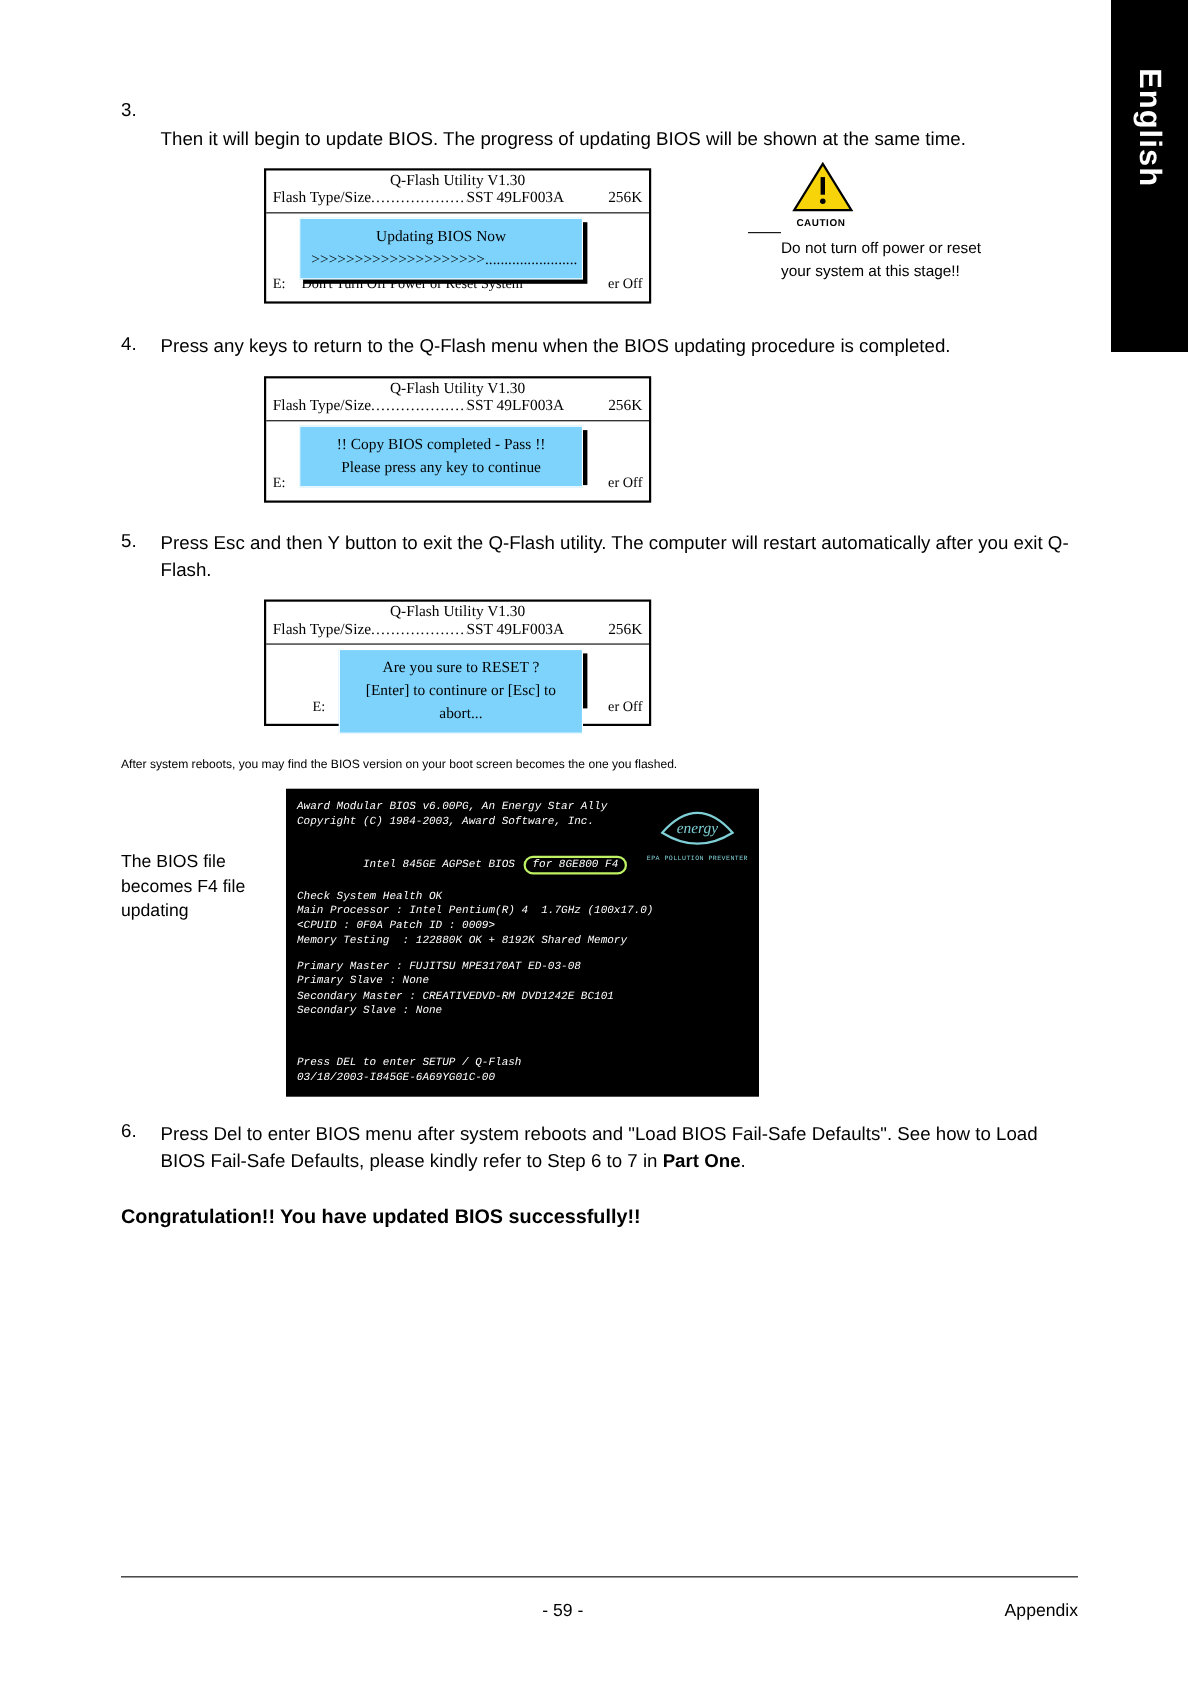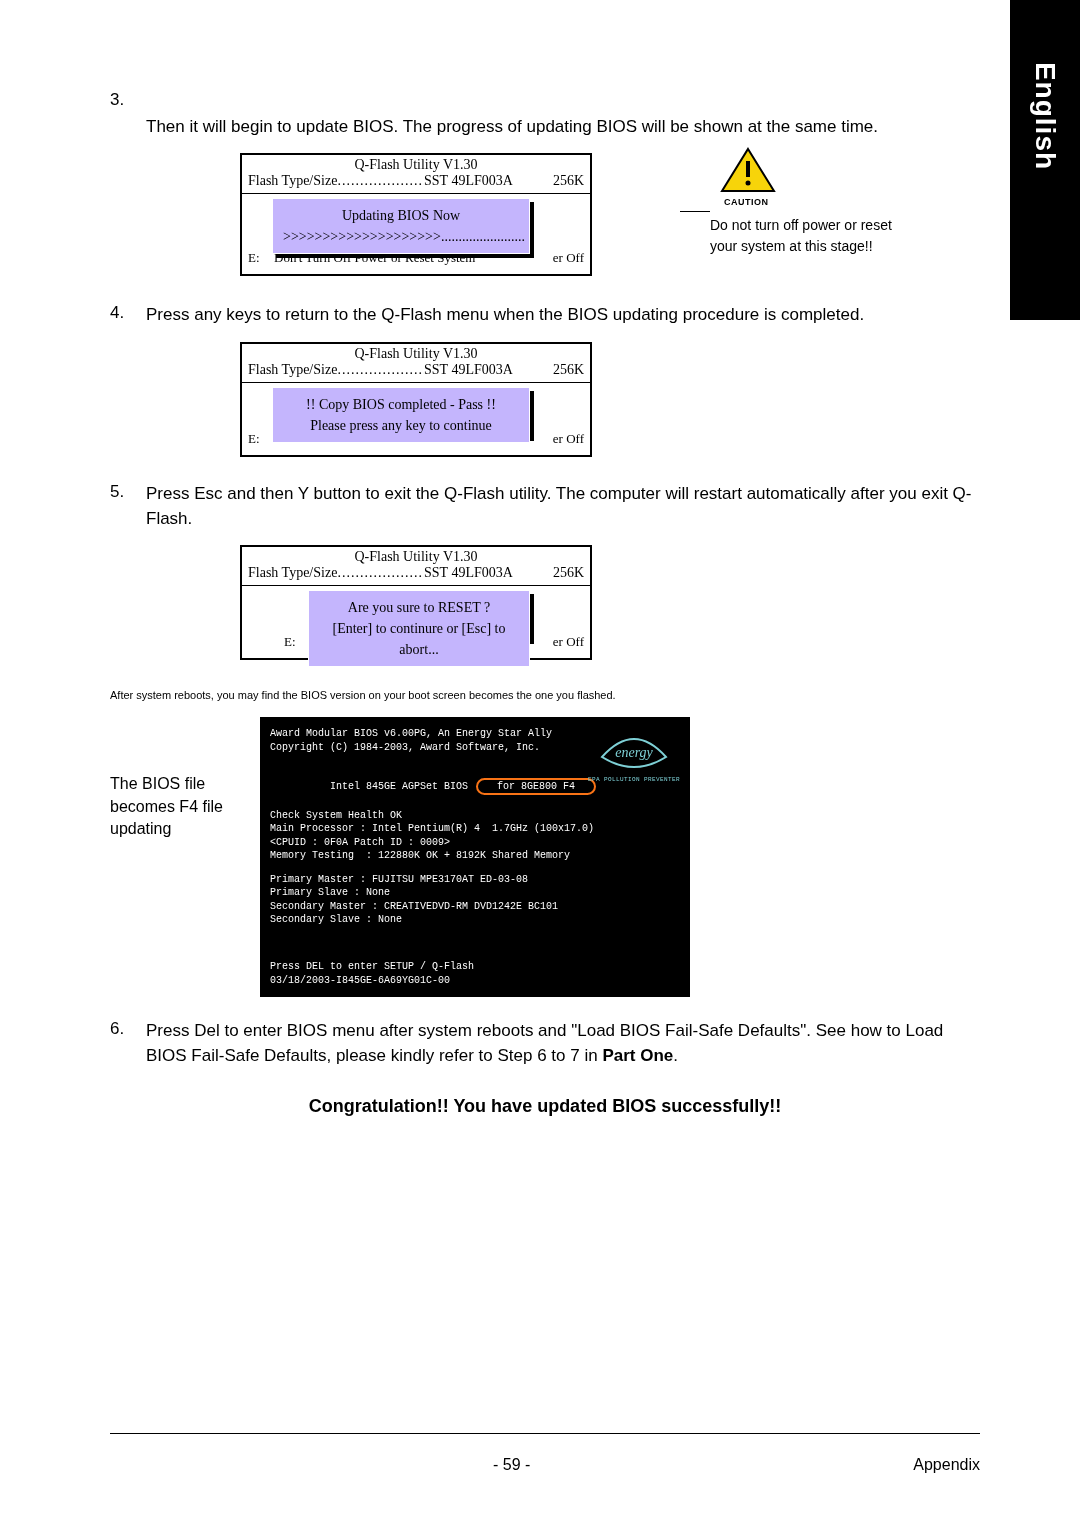--- a/index.html
+++ b/index.html
@@ -42,7 +42,7 @@
 
   .inner-panel {
     position: absolute; left: 30px; right: 60px; top: 4px;
-    background: #c4b5fd; border: 1px solid #fff;
+    background: #7dd3fc; border: 1px solid #fff;
   }
   .inner-shadow {
     position: absolute; left: 34px; right: 56px; top: 8px;

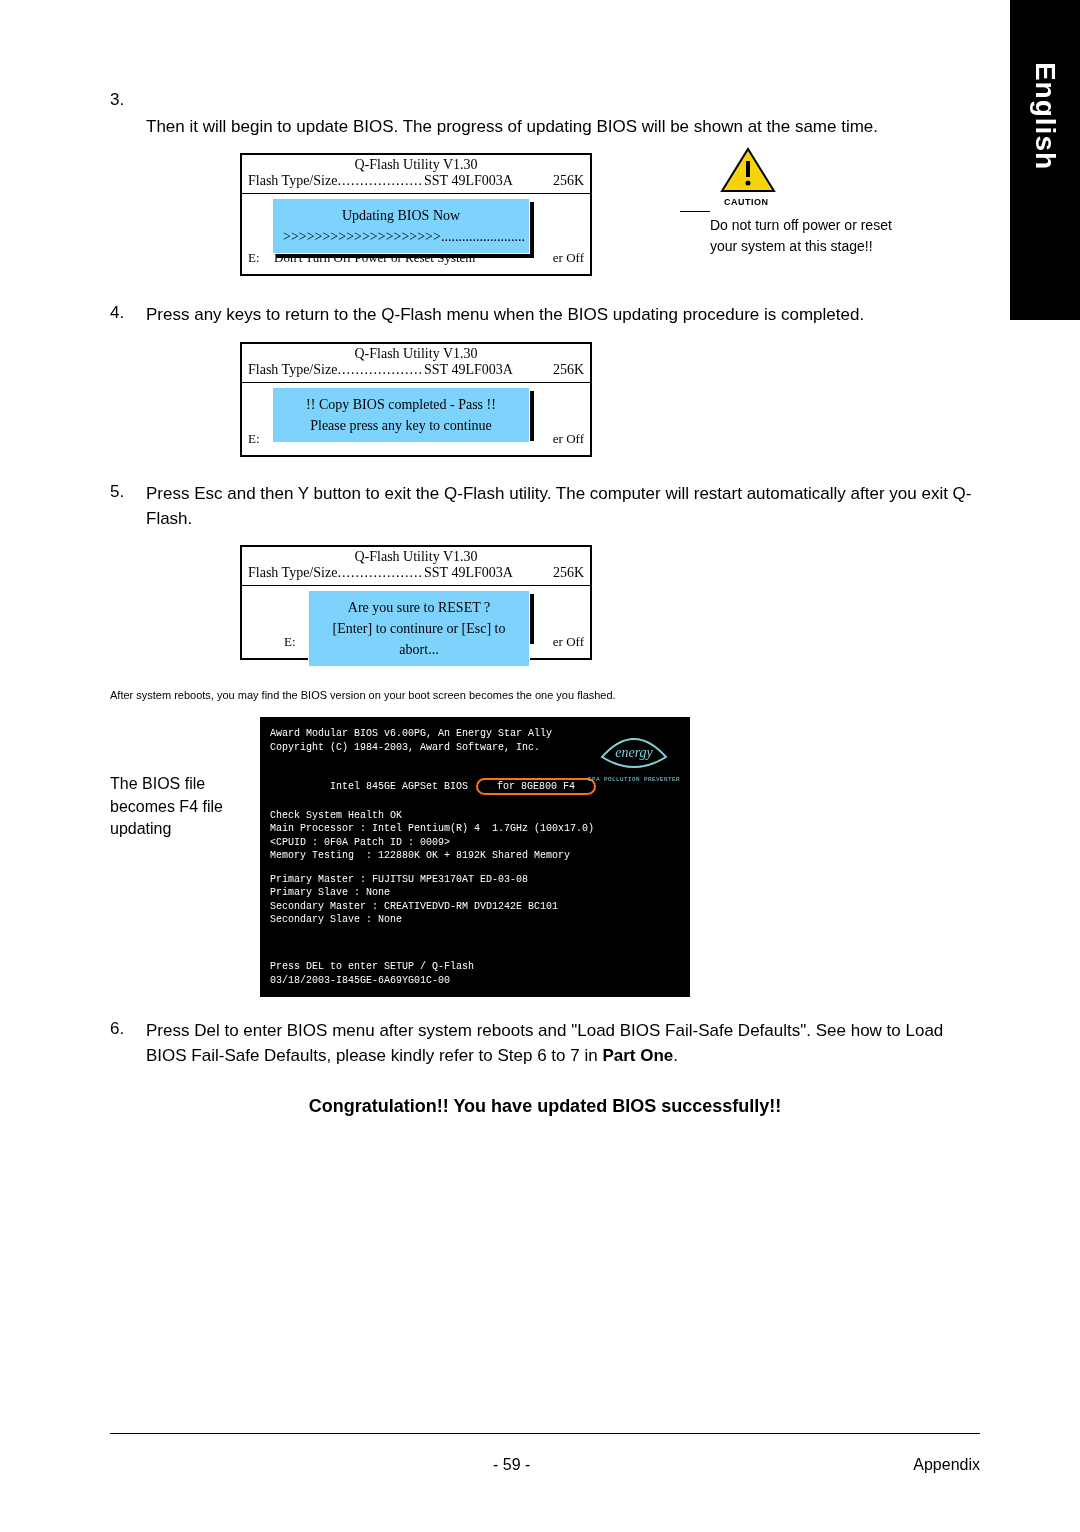--- a/index.html
+++ b/index.html
@@ -75,7 +75,7 @@
   .boot-screen .energy-logo { position: absolute; right: 10px; top: 10px; text-align: center; }
   .boot-screen .energy-logo svg { width: 72px; height: 46px; }
   .boot-screen .epa { font-size: 6px; color: #7ed0d6; letter-spacing: 0.4px; }
-  .boot-screen .line { white-space: pre; line-height: 1.35; }
+  .boot-screen .line { white-space: pre; line-height: 1.35; font-style: italic; }
   .bios-ver-circle {
     display: inline-block; border: 2px solid #f97316; border-radius: 12px;
     padding: 0 19px; margin: 0 2px; color: #fff;

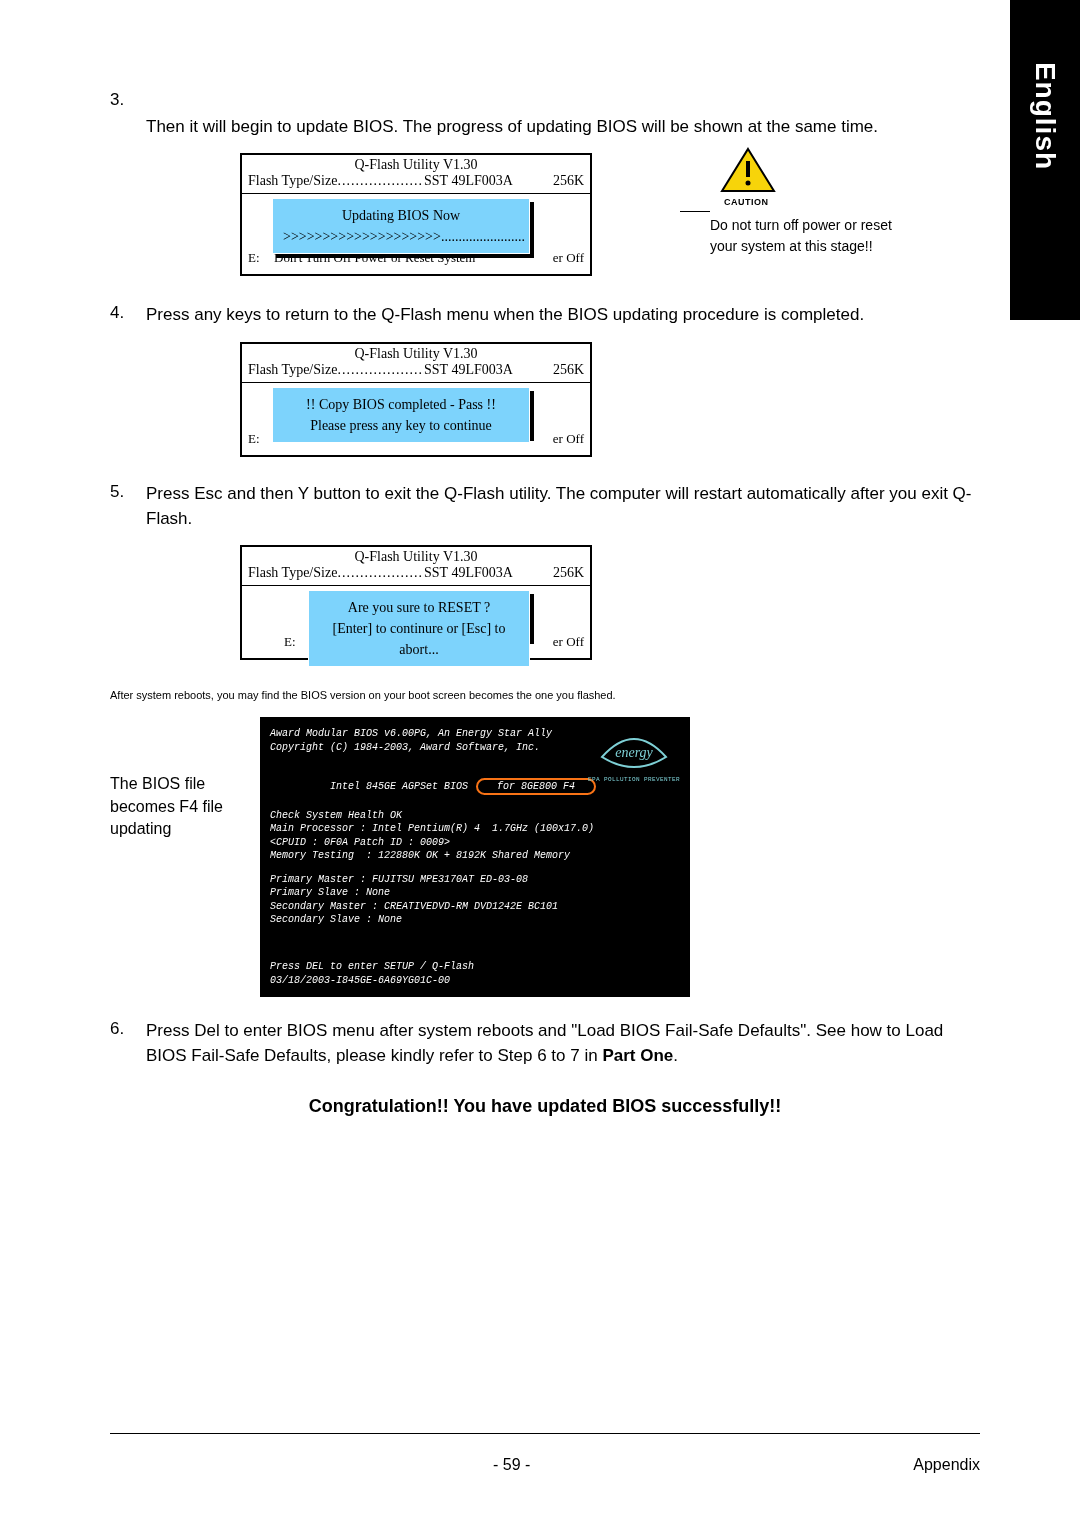--- a/index.html
+++ b/index.html
@@ -77,8 +77,8 @@
   .boot-screen .epa { font-size: 6px; color: #7ed0d6; letter-spacing: 0.4px; }
   .boot-screen .line { white-space: pre; line-height: 1.35; font-style: italic; }
   .bios-ver-circle {
-    display: inline-block; border: 2px solid #f97316; border-radius: 12px;
-    padding: 0 19px; margin: 0 2px; color: #fff;
+    display: inline-block; border: 2px solid #bef264; border-radius: 12px;
+    padding: 0 6px; margin: 0 2px; color: #fff;
   }
   .boot-screen .bottom { position: absolute; left: 10px; bottom: 10px; }
 

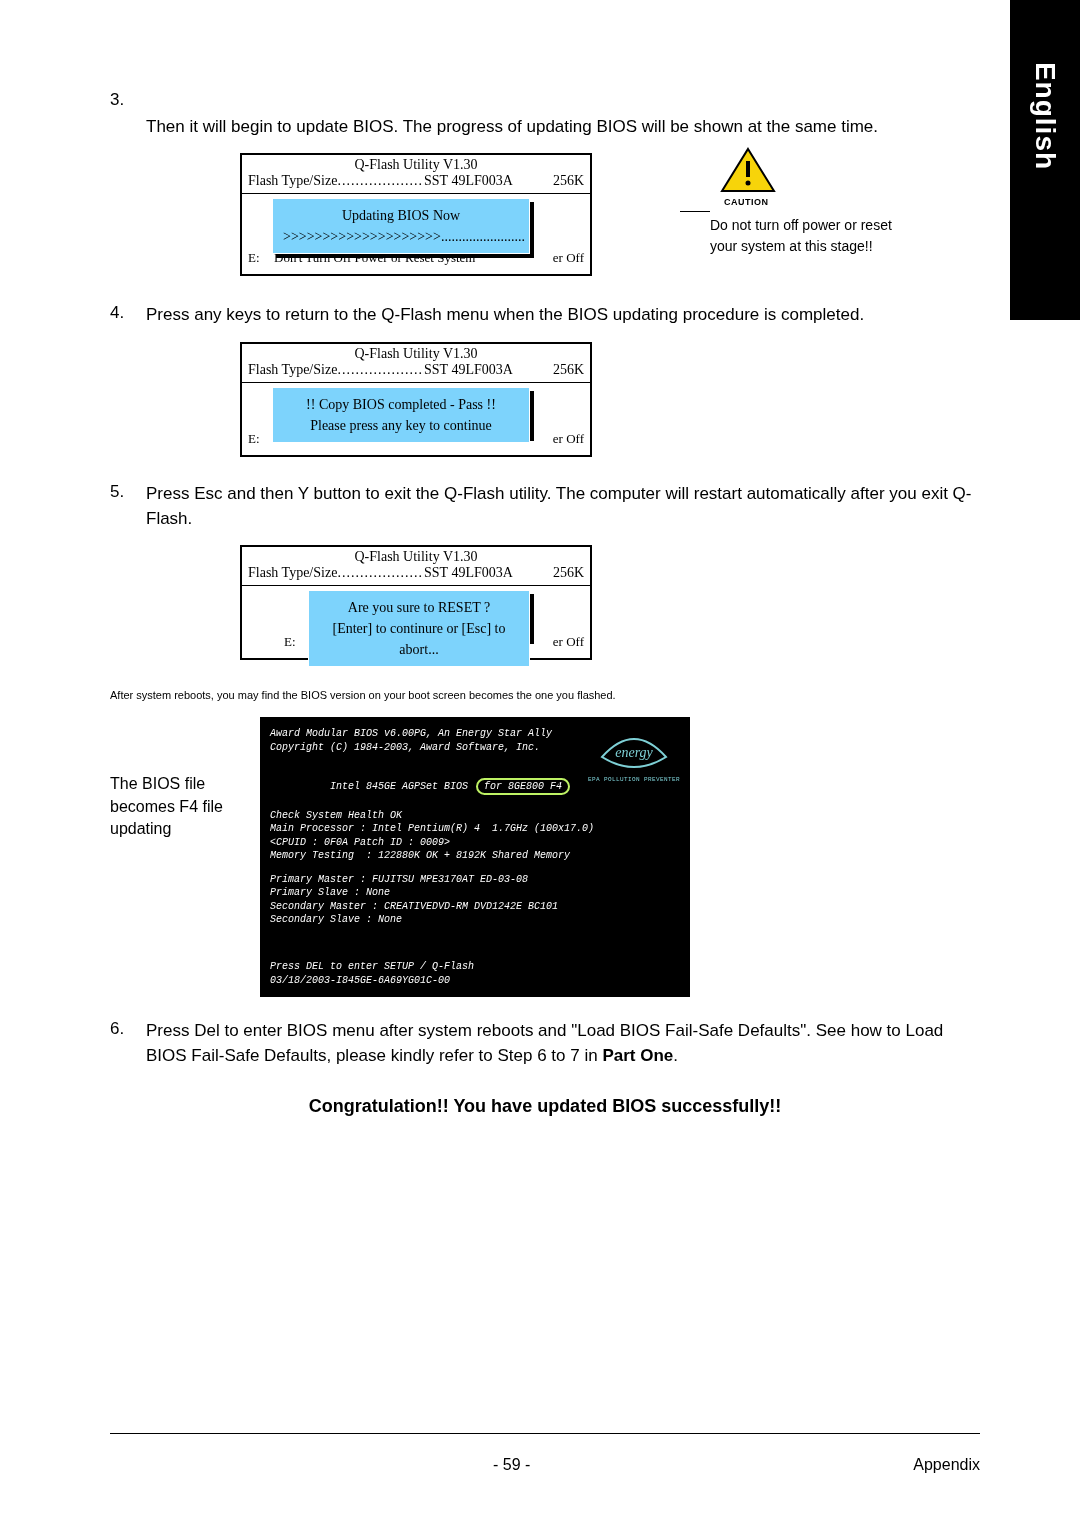--- a/index.html
+++ b/index.html
@@ -84,7 +84,7 @@
 
   .part-one { font-weight: bold; }
 
-  .congrat { text-align: center; font-weight: bold; font-size: 18px; margin-top: 28px; }
+  .congrat { font-weight: bold; font-size: 18px; margin-top: 28px; }
 
   .footer {
     position: absolute; left: 110px; bottom: 58px; width: 870px;

